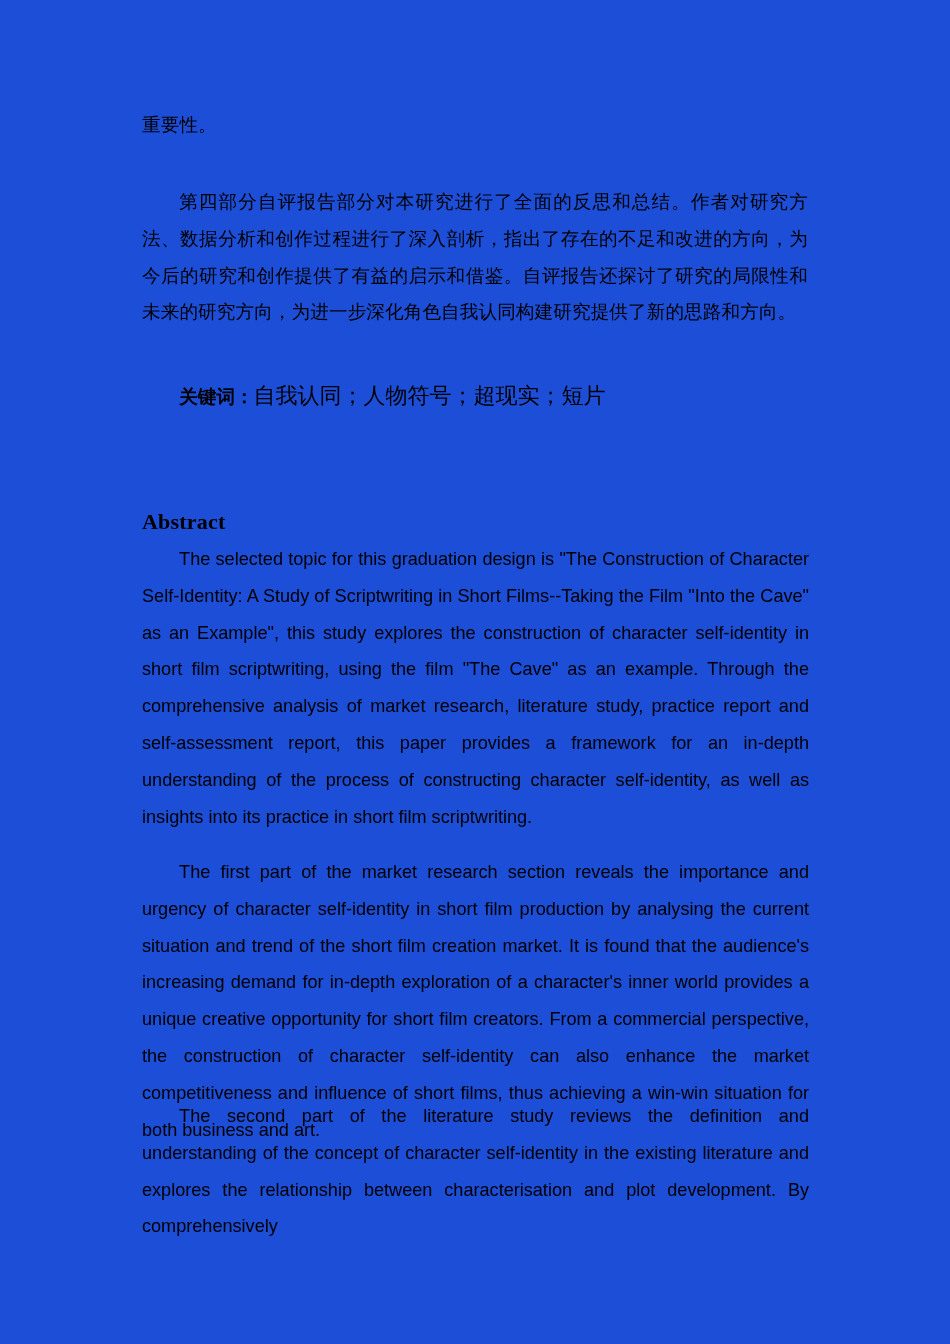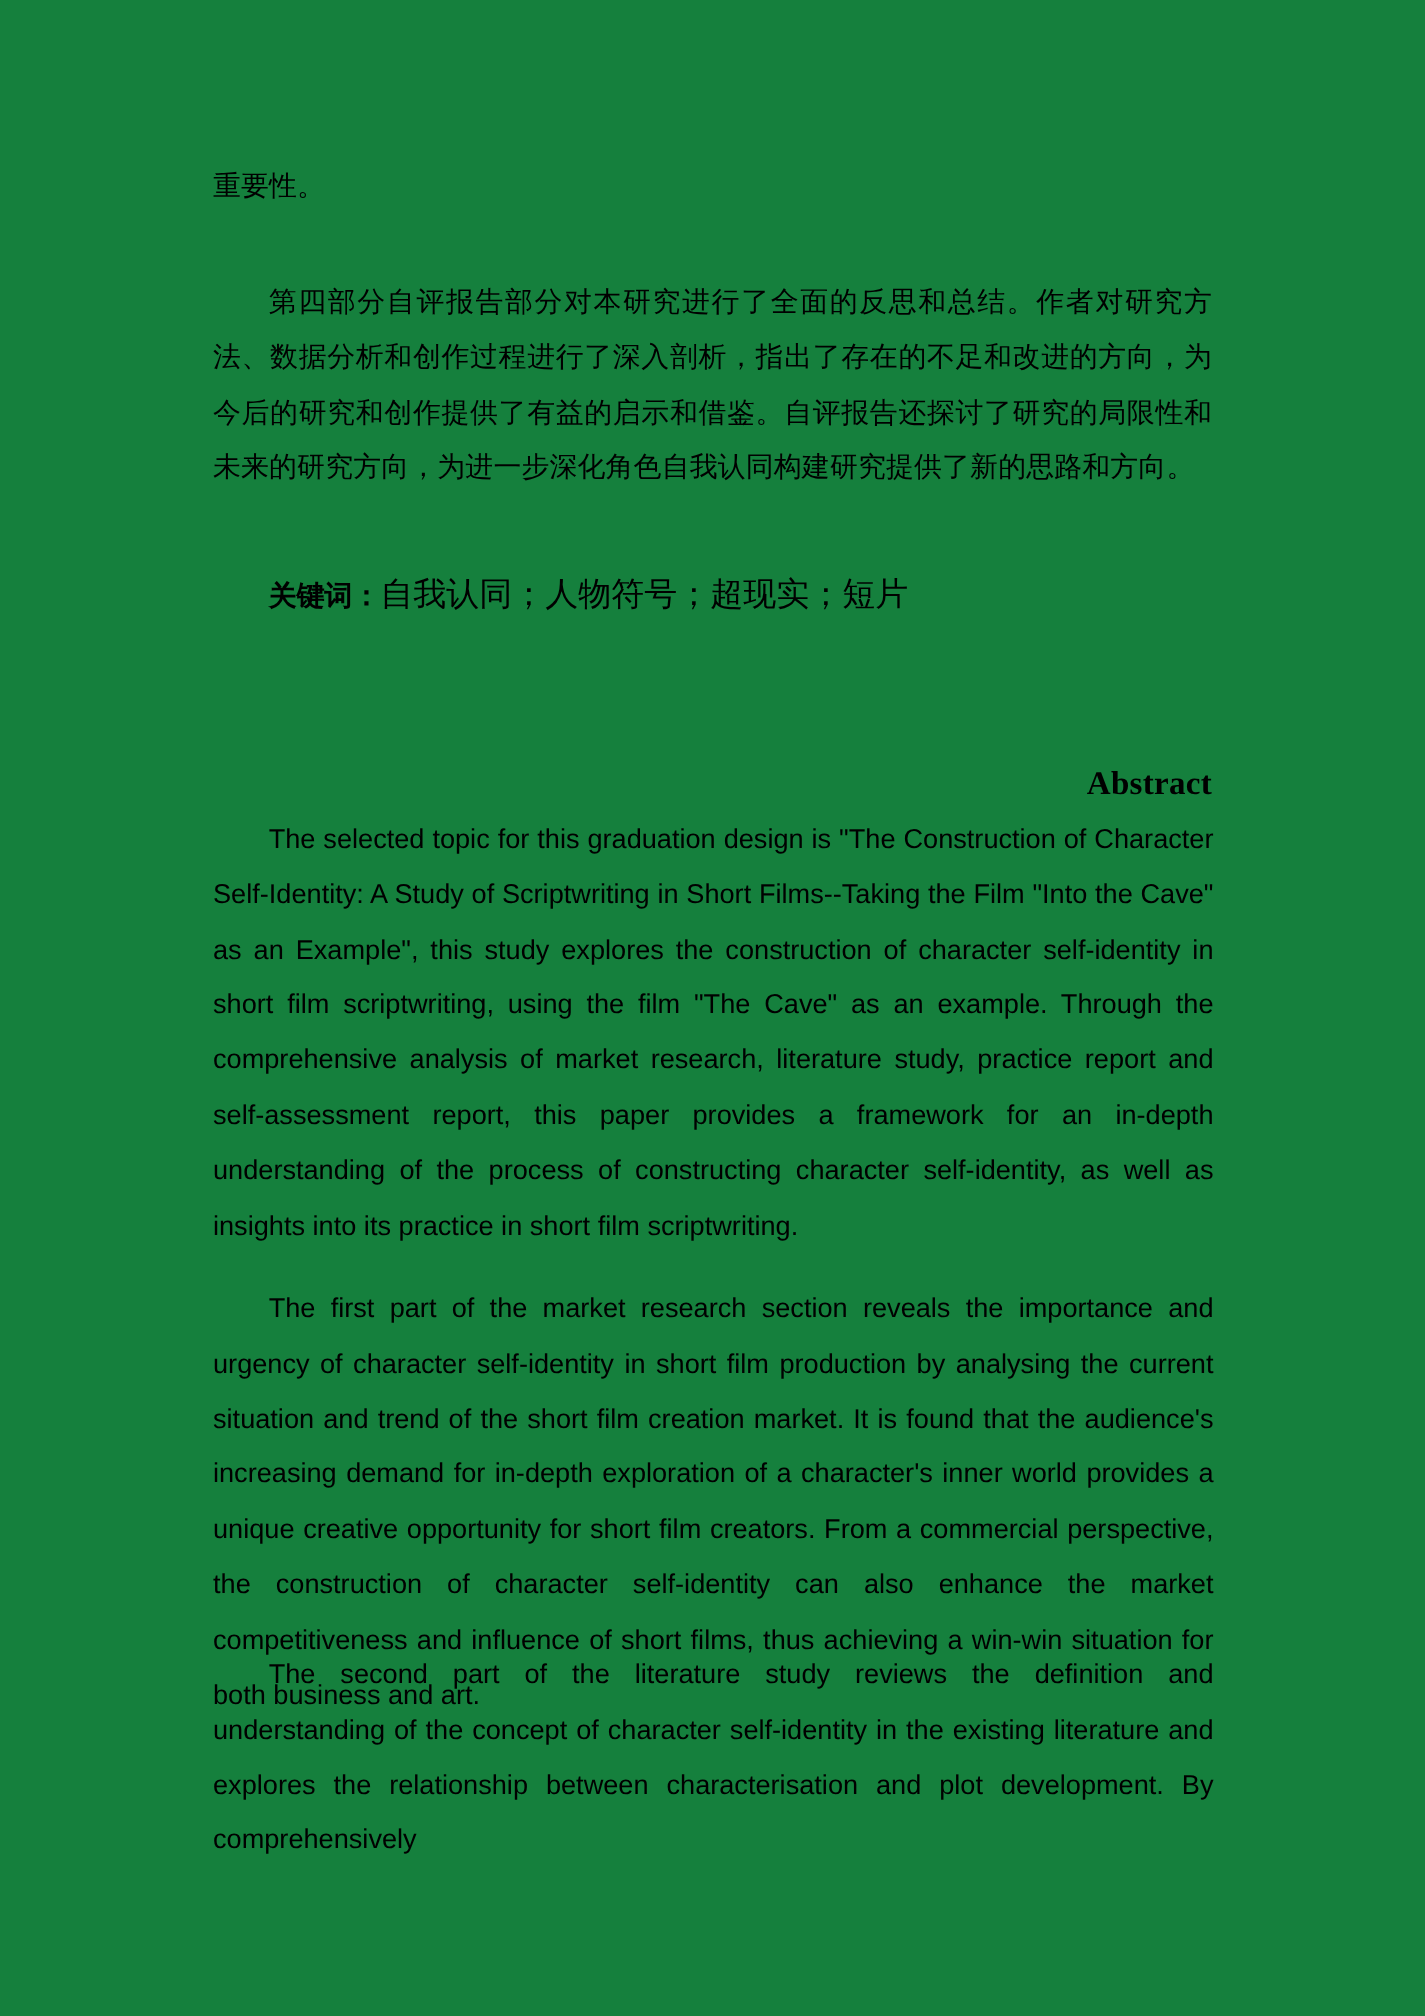--- a/index.html
+++ b/index.html
@@ -23,7 +23,7 @@
     top: 0;
     width: 950px;
     height: 1344px;
-    background: #15803d;
+    background: #1d4ed8;
   }
 
   

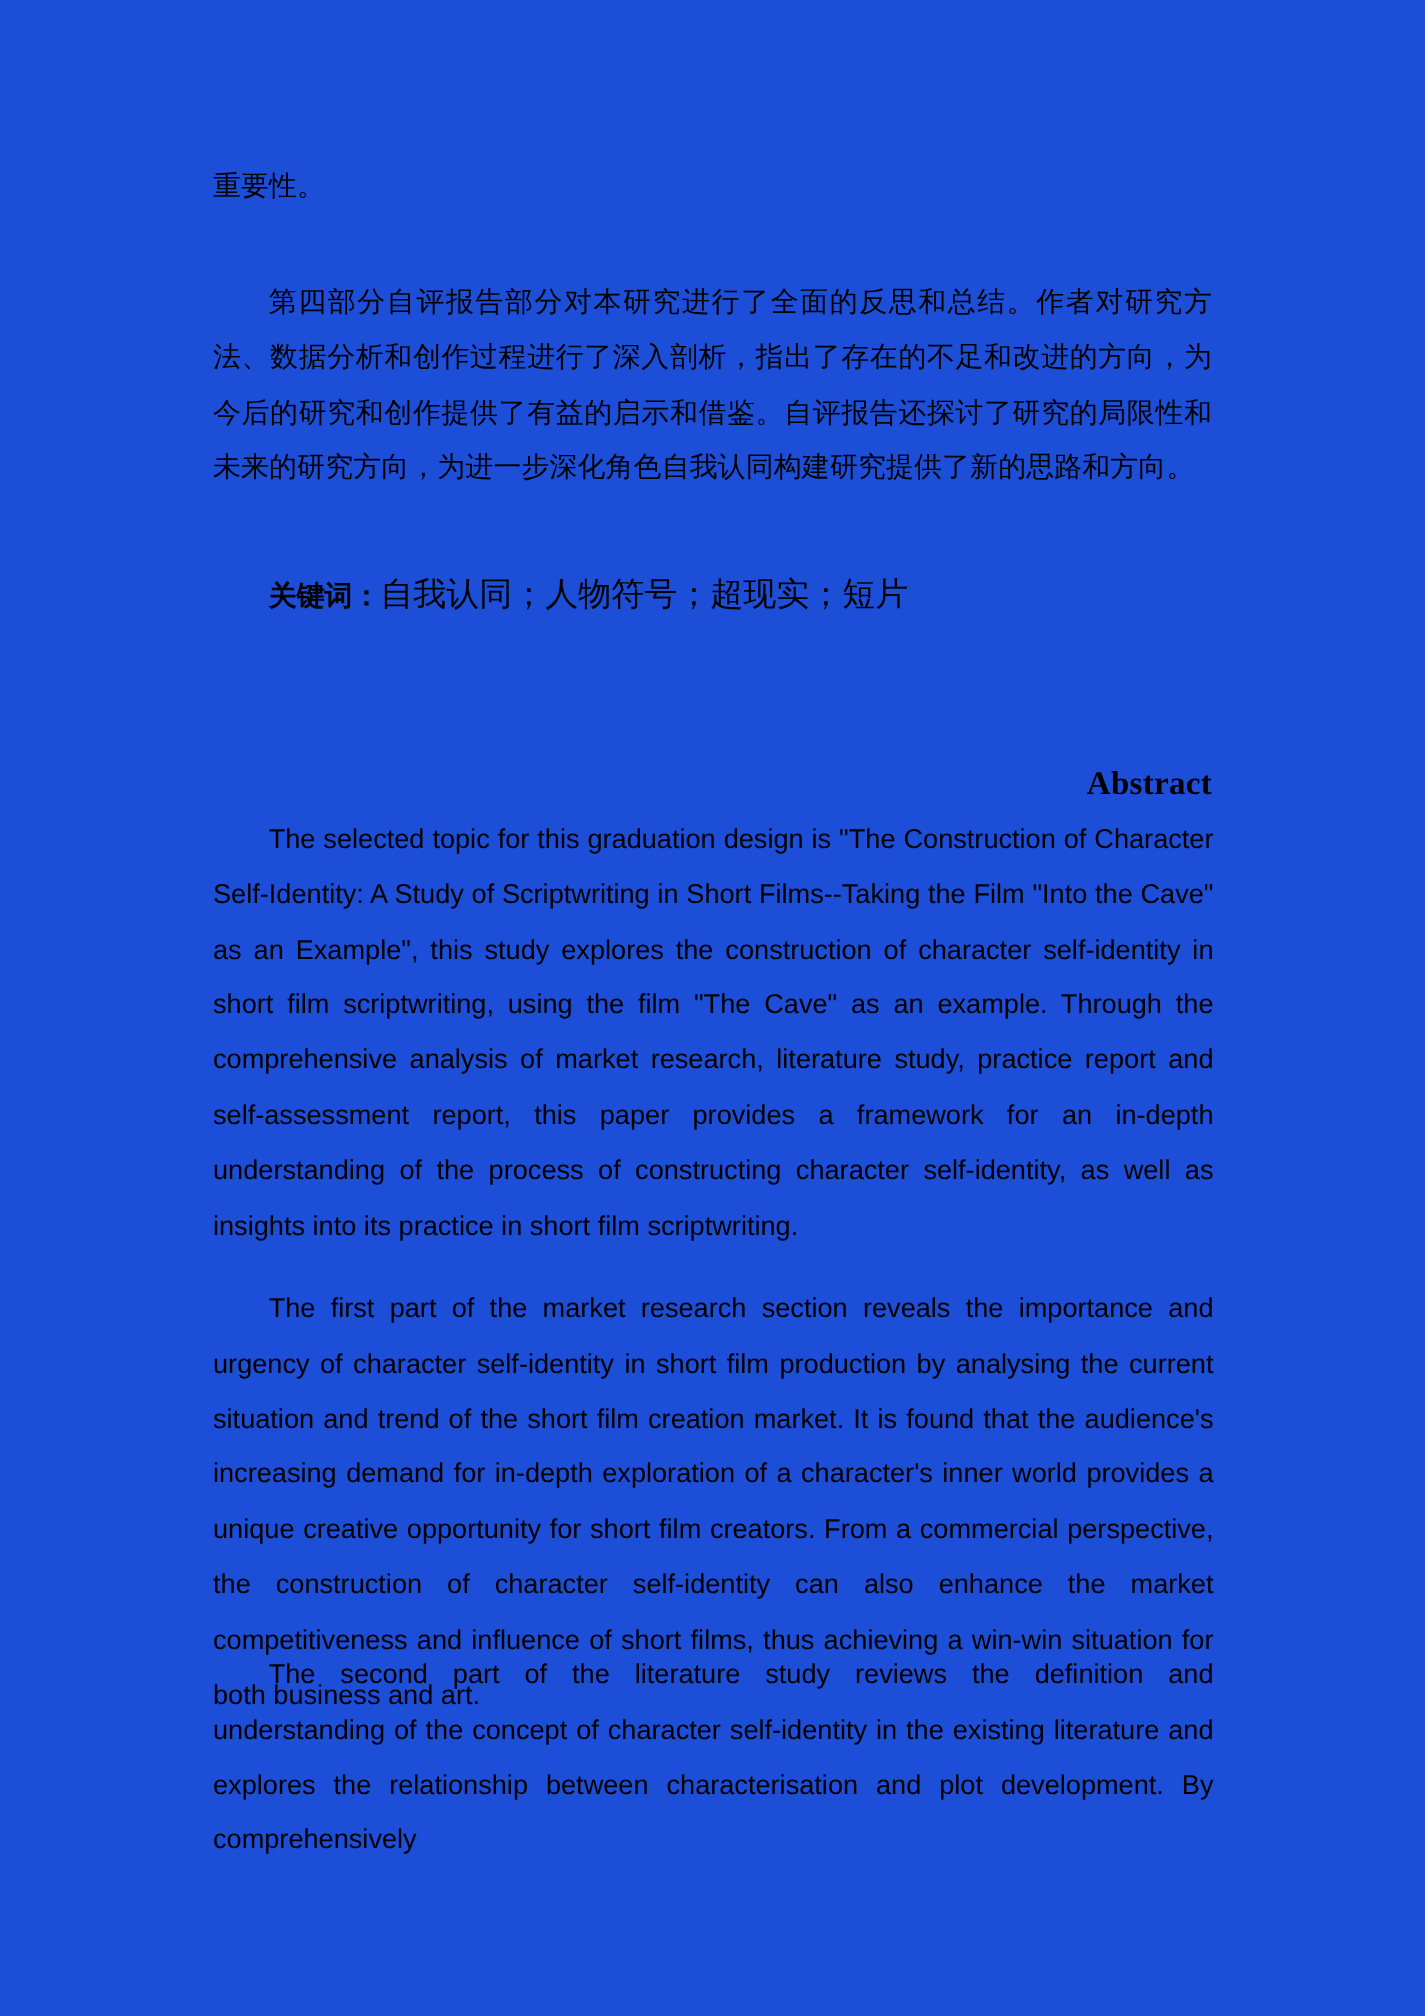--- a/index.html
+++ b/index.html
@@ -83,7 +83,7 @@
     left: 142px;
     top: 506px;
     width: 666px;
-    text-align: right;
+    text-align: left;
     font-weight: bold;
     font-size: 22px;
     line-height: 32px;

